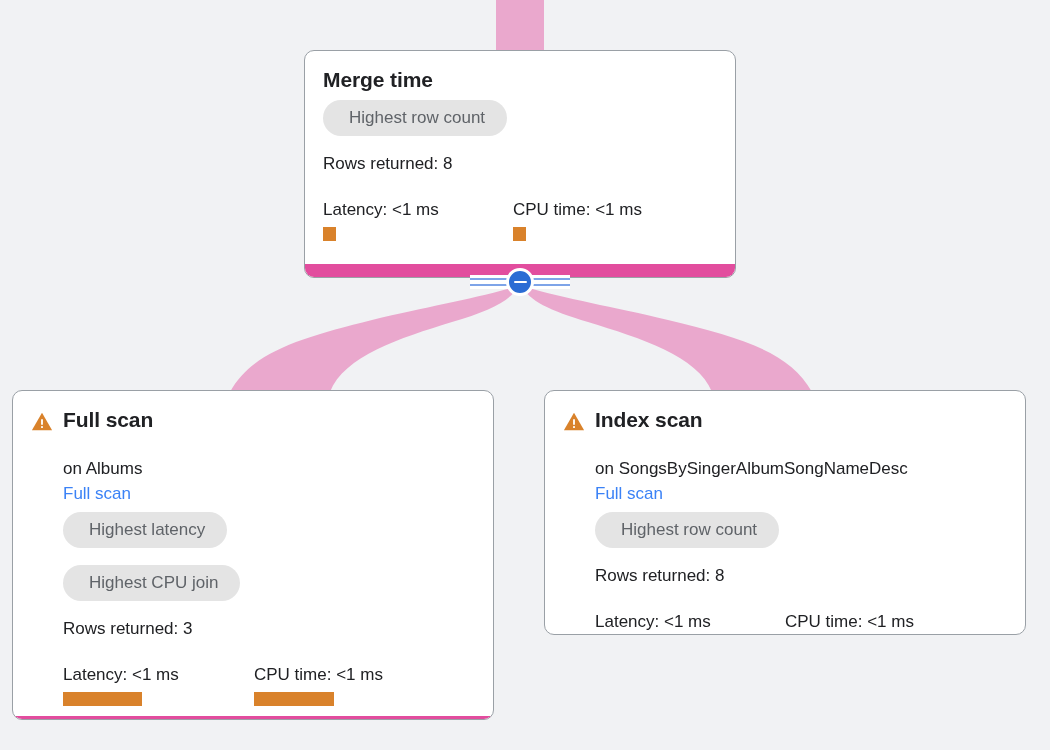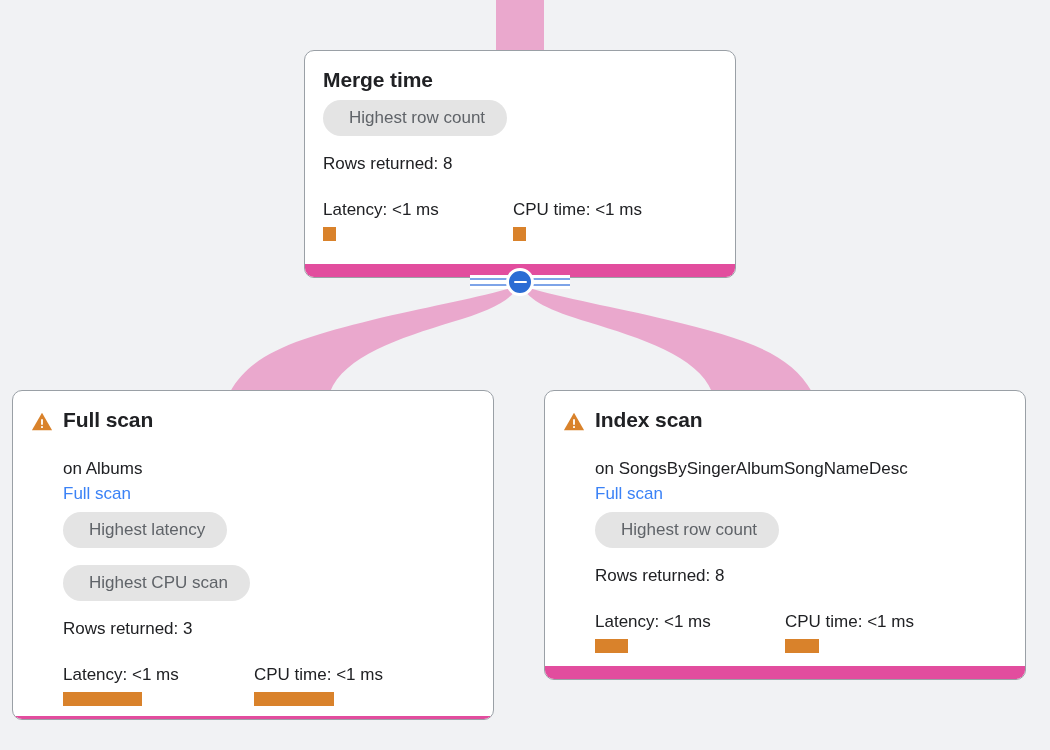--- a/index.html
+++ b/index.html
@@ -275,7 +275,7 @@
     <div class="node-accent"></div>
   </div>
 
-  <div class="node-card indented" style="left:544px; top:390px; width:482px; height:290px;">
+  <div class="node-card indented" style="left:544px; top:390px; width:482px; height:245px;">
     <div class="node-body">
       <div class="node-head">
         <svg class="warn-icon" viewBox="0 0 24 24">

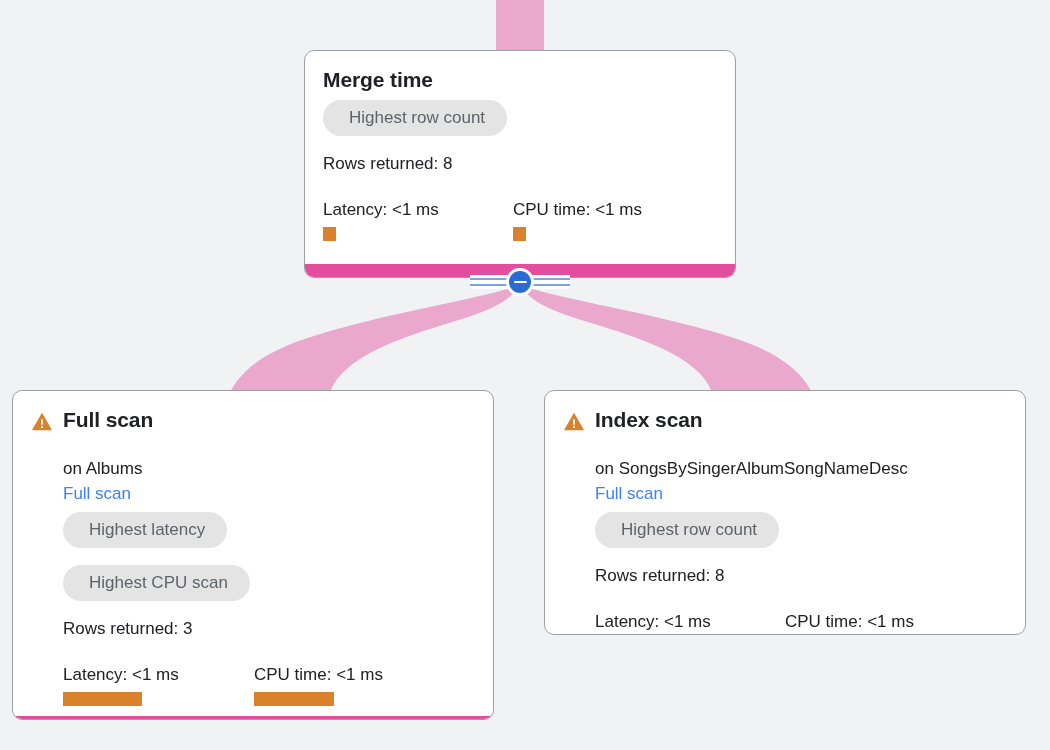--- a/index.html
+++ b/index.html
@@ -256,7 +256,7 @@
           <div class="chip-row">
             <span class="chip">Highest latency</span>
             <br>
-            <span class="chip">Highest CPU scan</span>
+            <span class="chip">Highest CPU join</span>
           </div>
           <div class="rows-returned">Rows returned: 3</div>
           <div class="metrics-row">

